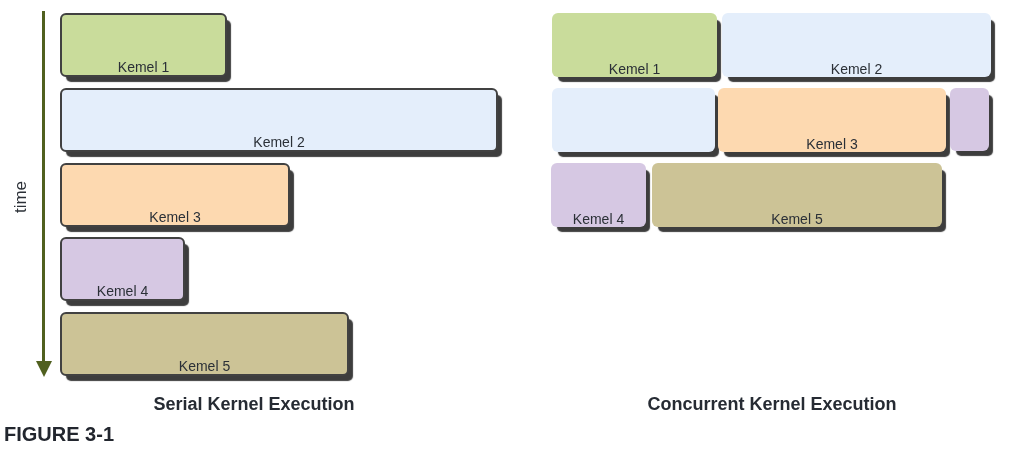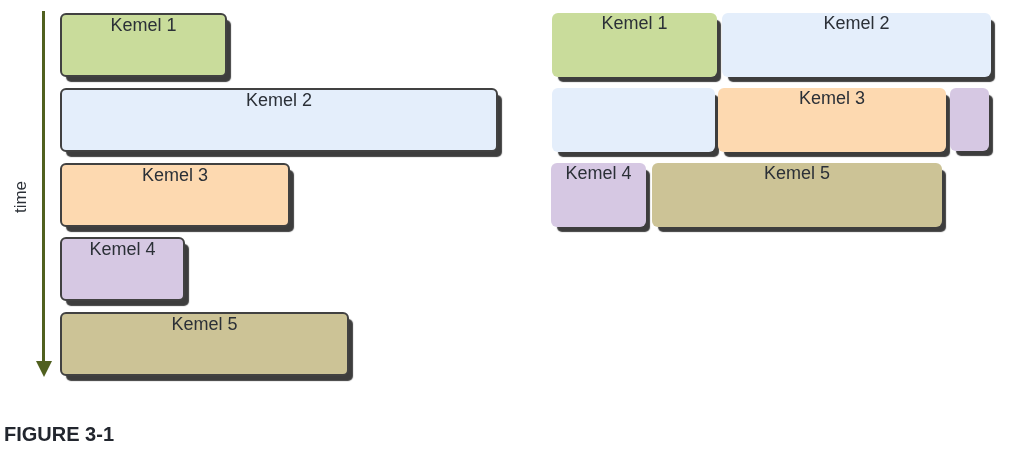--- a/index.html
+++ b/index.html
@@ -33,8 +33,8 @@
     position:absolute;
     border-radius:6px;
     box-shadow:5px 6px 1px -1px var(--shadow,#3d3d3d);
-    display:flex;align-items:flex-start;justify-content:center;
-    font-size:18px;
+    display:flex;align-items:flex-end;justify-content:center;
+    font-size:14px;
     color:var(--text,#2b3037);
     box-sizing:border-box;
   }

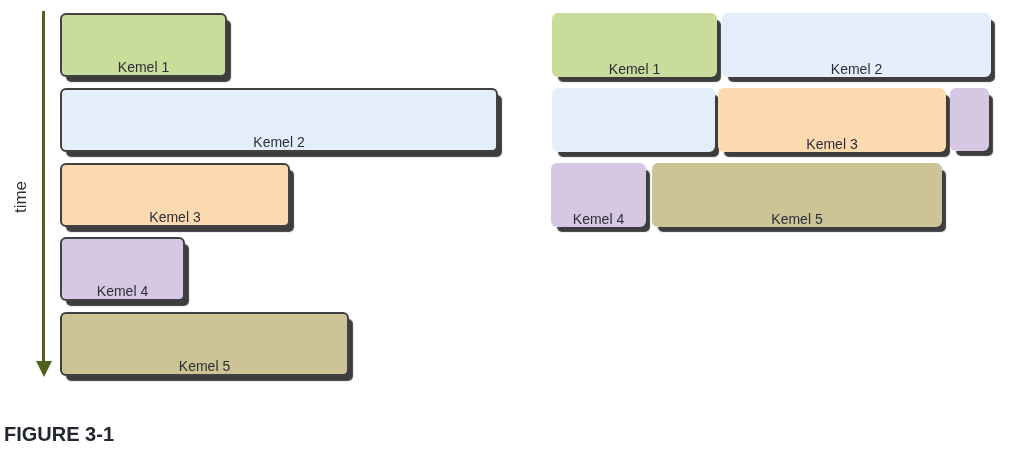--- a/index.html
+++ b/index.html
@@ -100,6 +100,7 @@
       </div>
     </div>
 
+  <div class="caption caption-serial">Serial Kernel Execution</div>
 
 
   <div class="figure-label">FIGURE 3-1</div>

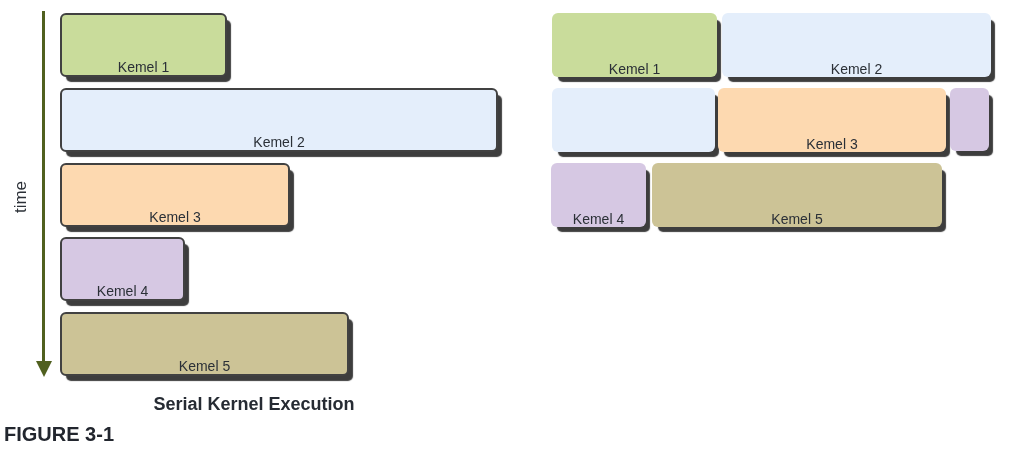--- a/index.html
+++ b/index.html
@@ -102,6 +102,7 @@
 
   <div class="caption caption-serial">Serial Kernel Execution</div>
 
+  <div class="caption caption-concurrent">Concurrent Kernel Execution</div>
 
   <div class="figure-label">FIGURE 3-1</div>
 

